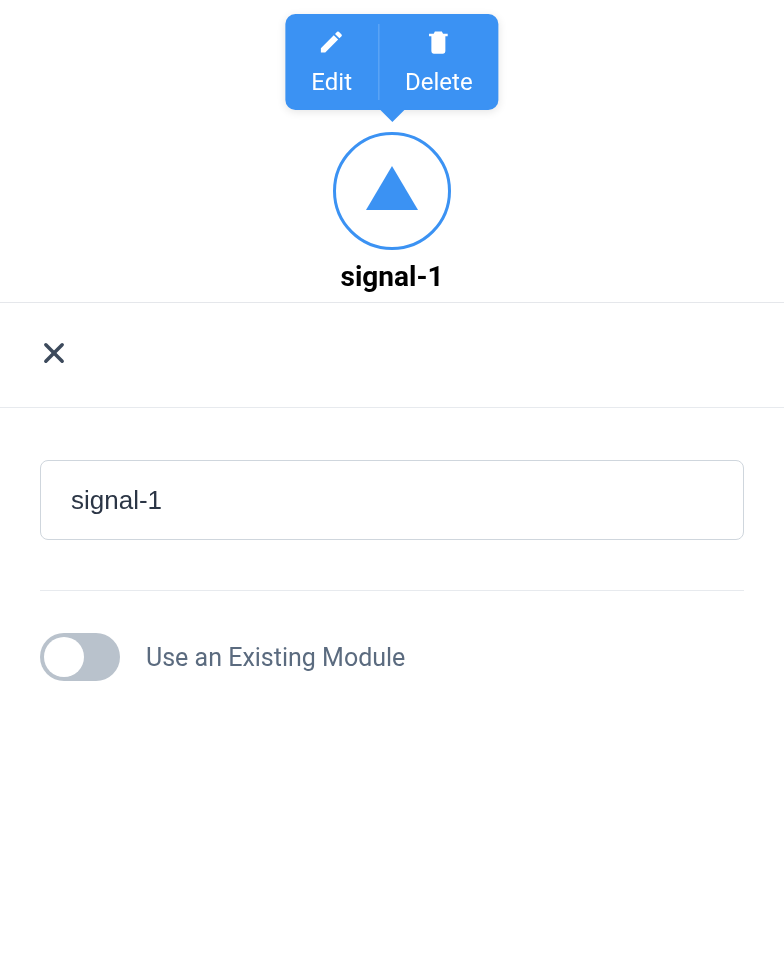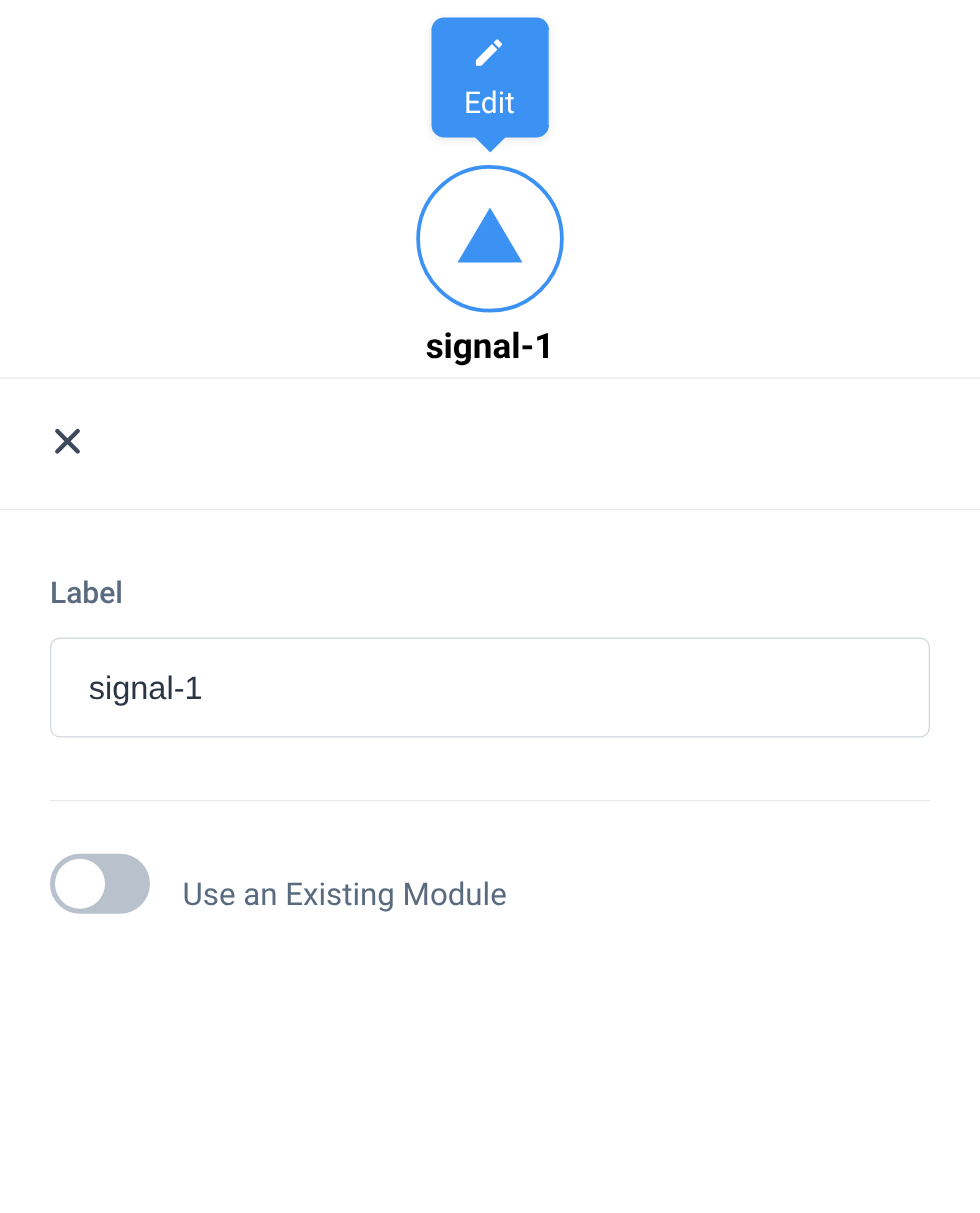--- a/index.html
+++ b/index.html
@@ -204,6 +204,14 @@
       <span>Edit</span>
     </div>
     <div class="popover-sep"></div>
+    <div class="popover-btn">
+      <span>
+        <svg viewBox="0 0 24 24">
+            <path d="M6 7h12v13a2 2 0 0 1-2 2H8a2 2 0 0 1-2-2V7zm3-4h6l1 2h4v2H4V5h4l1-2z"></path>
+          </svg>
+      </span>
+      <span>Delete</span>
+    </div>
   </div>
 
   <div class="node">

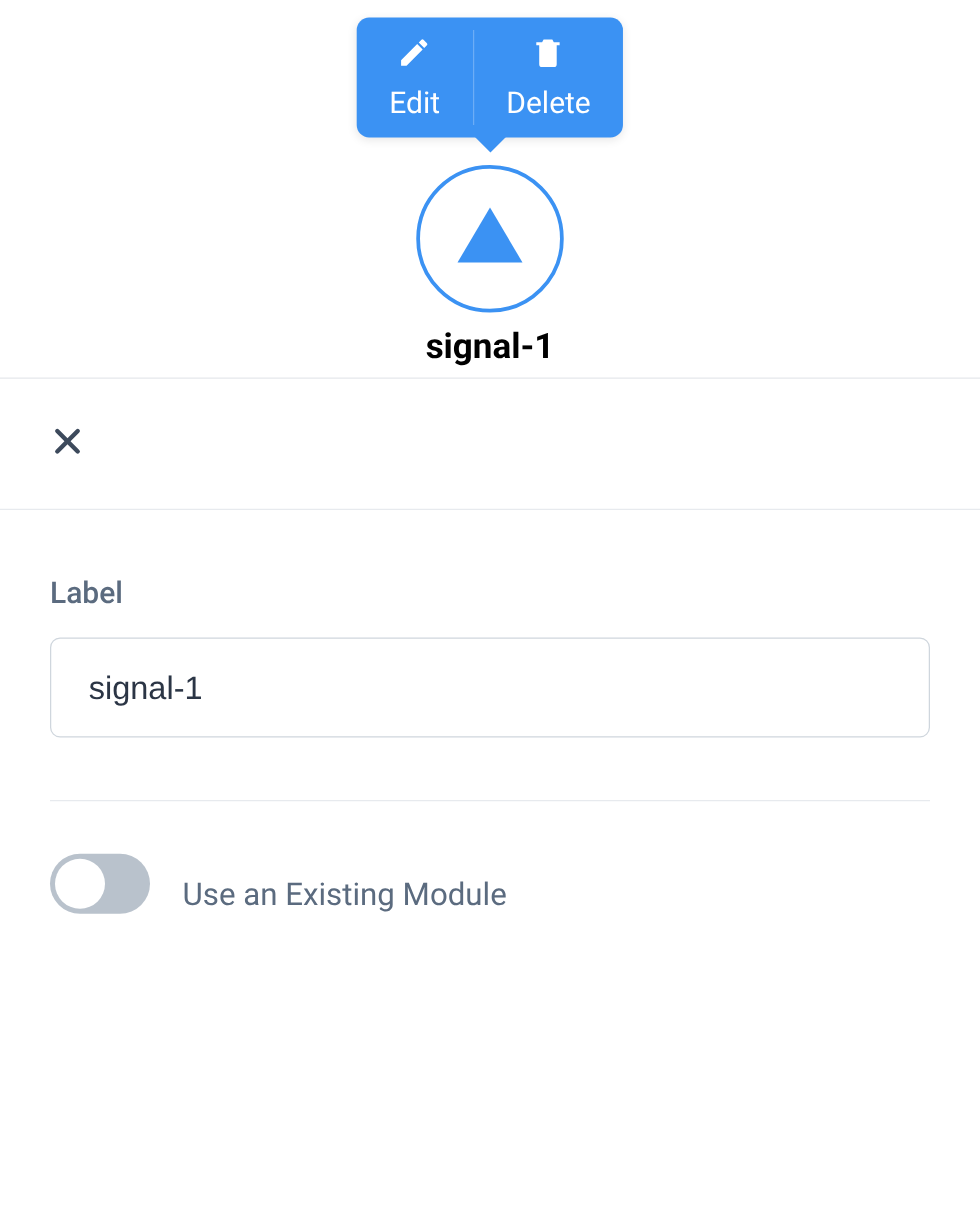--- a/index.html
+++ b/index.html
@@ -235,7 +235,6 @@
 </div>
 
 <div class="panel-body">
-  <div class="field-label">Label</div>
   <input class="text-input" type="text" value="signal-1" style="">
 
   <hr class="hr">

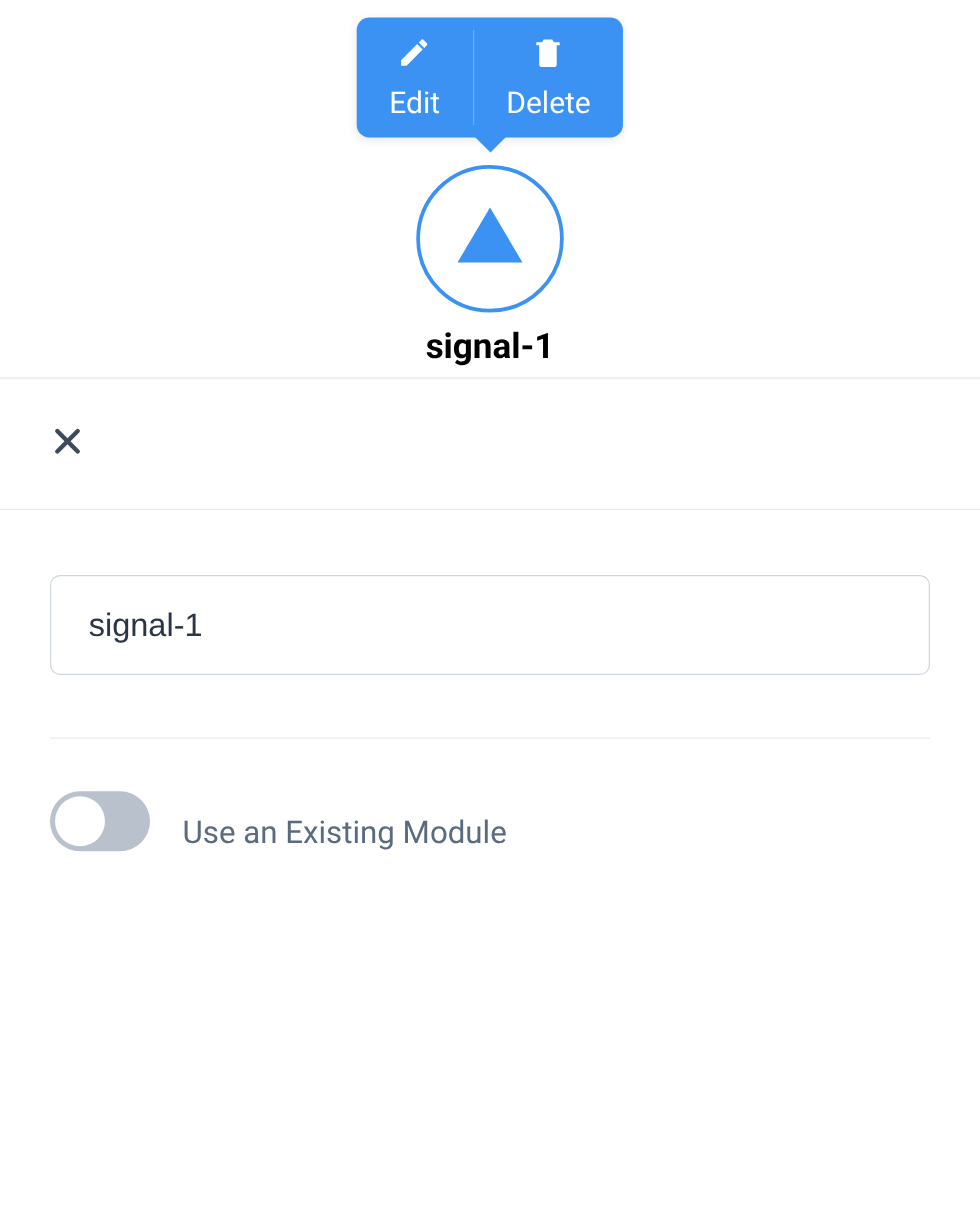--- a/index.html
+++ b/index.html
@@ -156,7 +156,7 @@
 
     .toggle-row {
       display: flex;
-      align-items: flex-end;
+      align-items: center;
       gap: 26px;
       padding: 42px 0;
       border-bottom: 1px solid #e7eaee;

